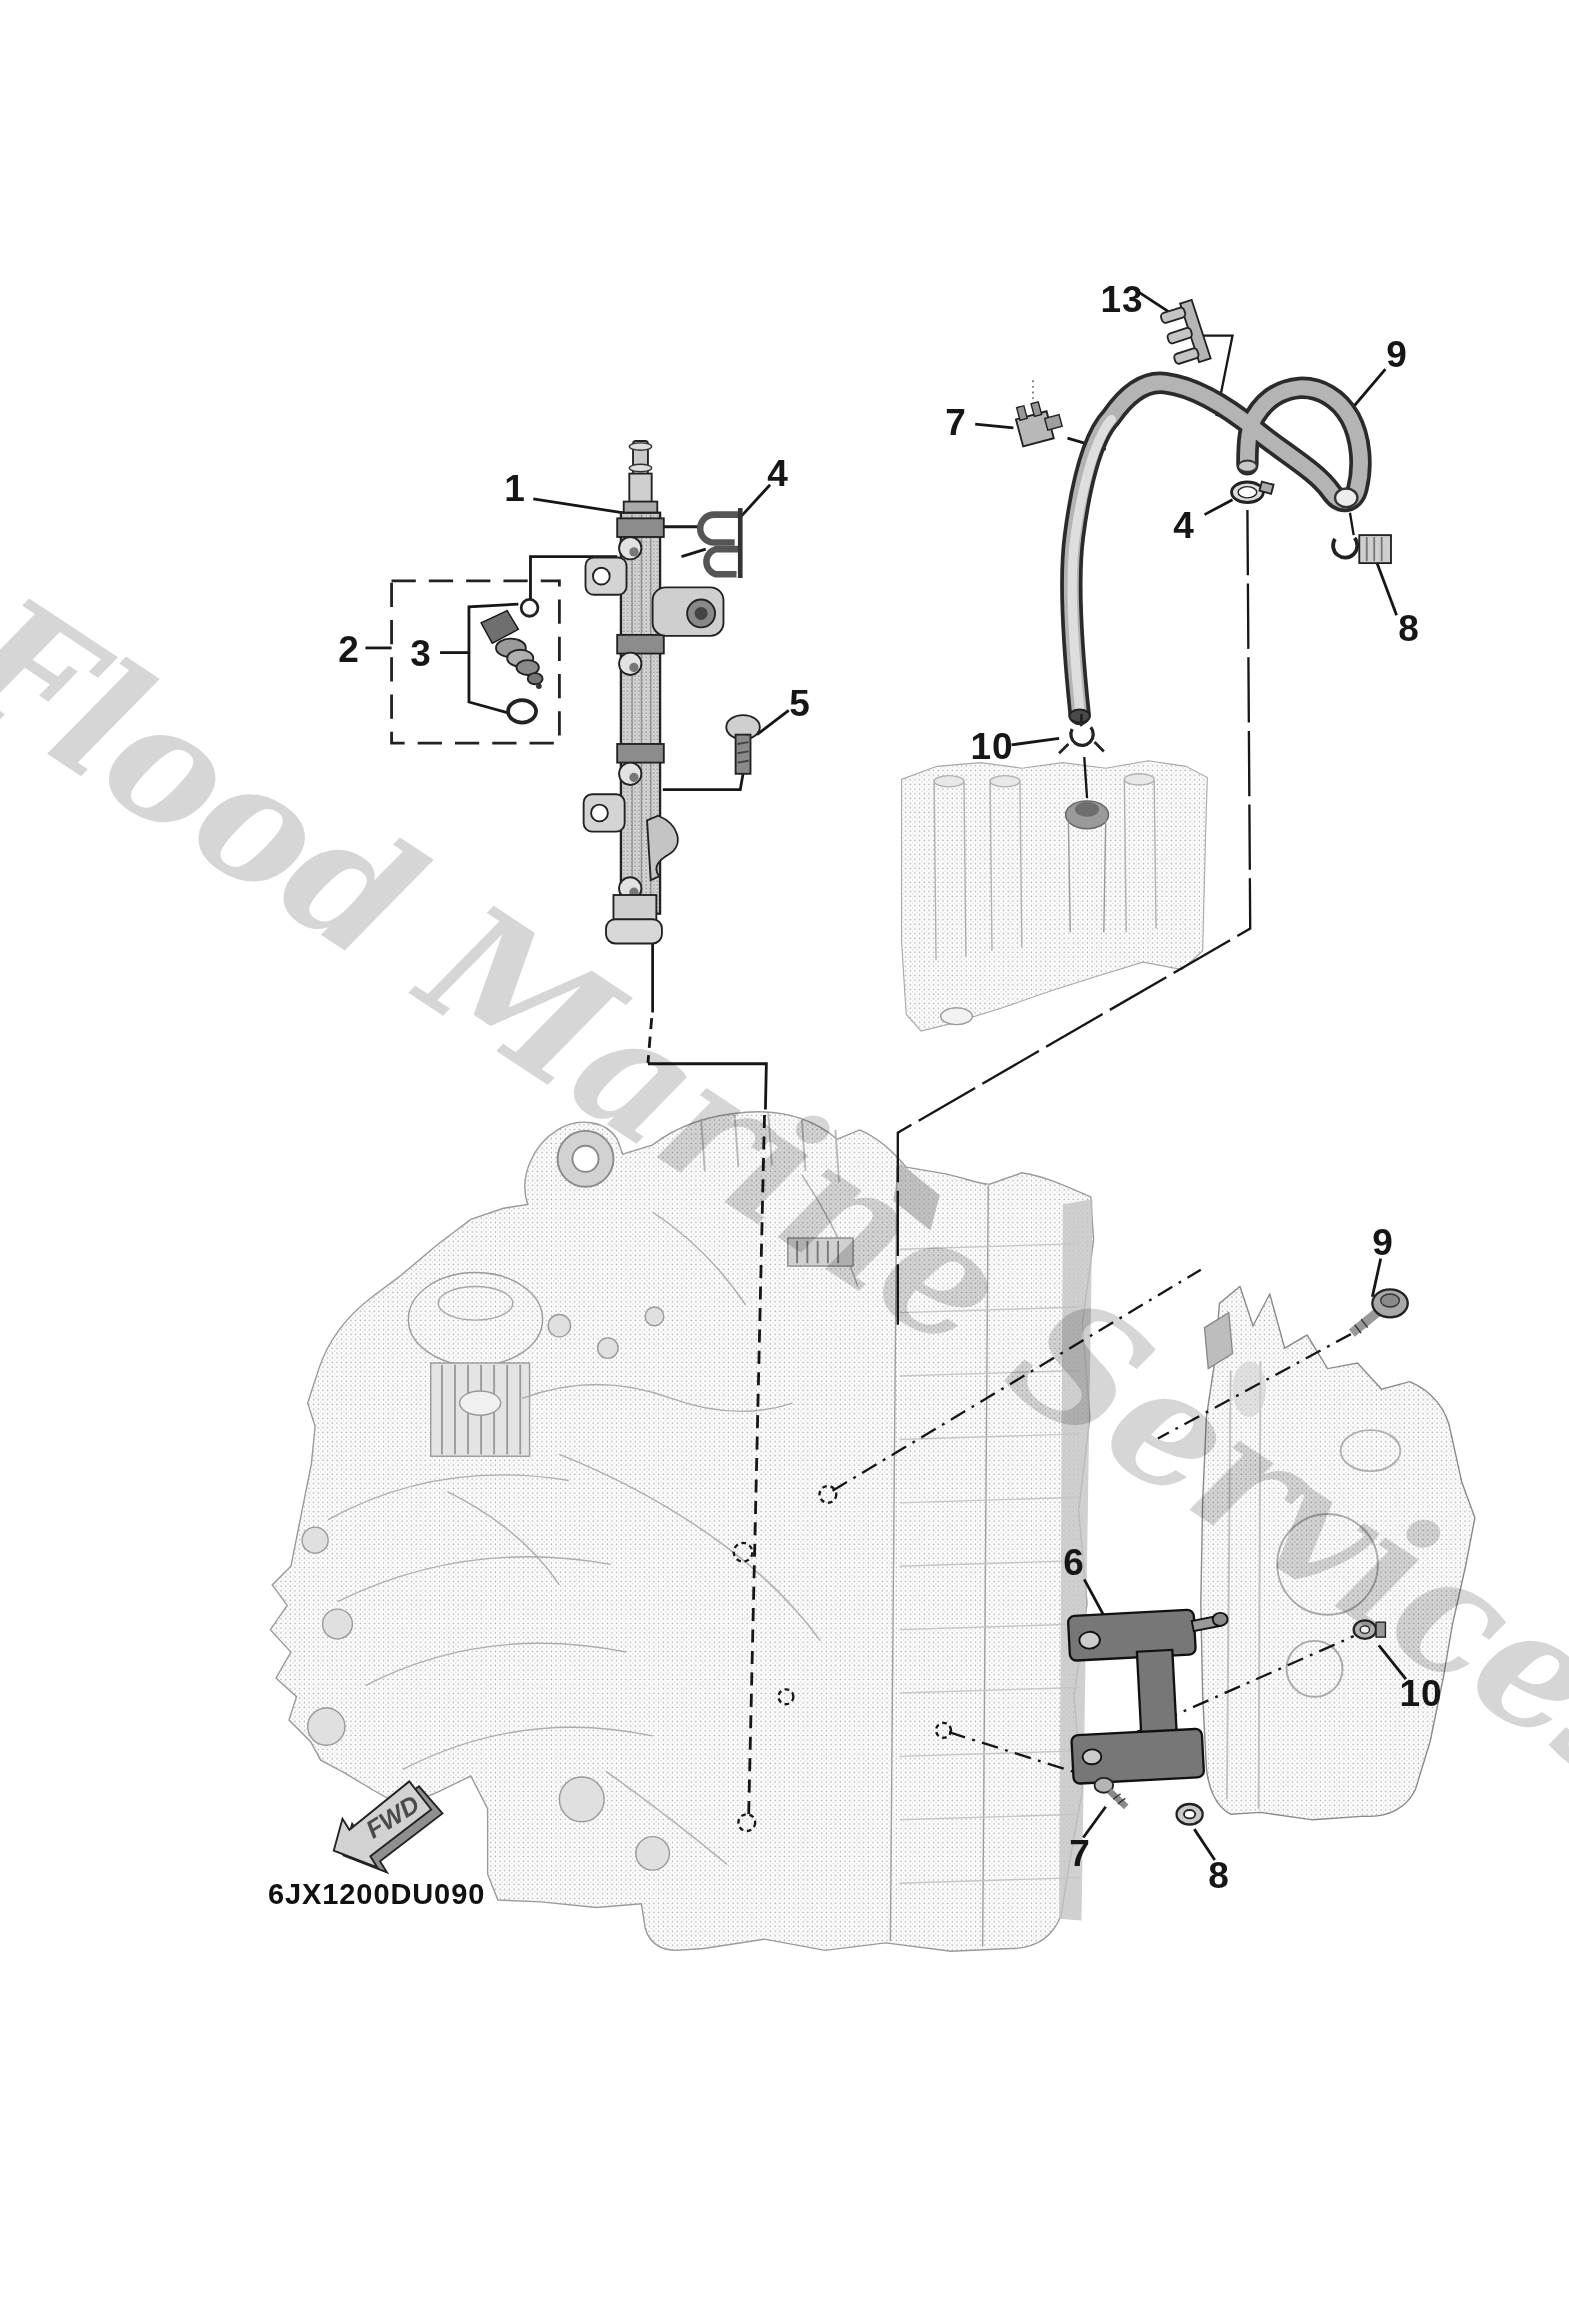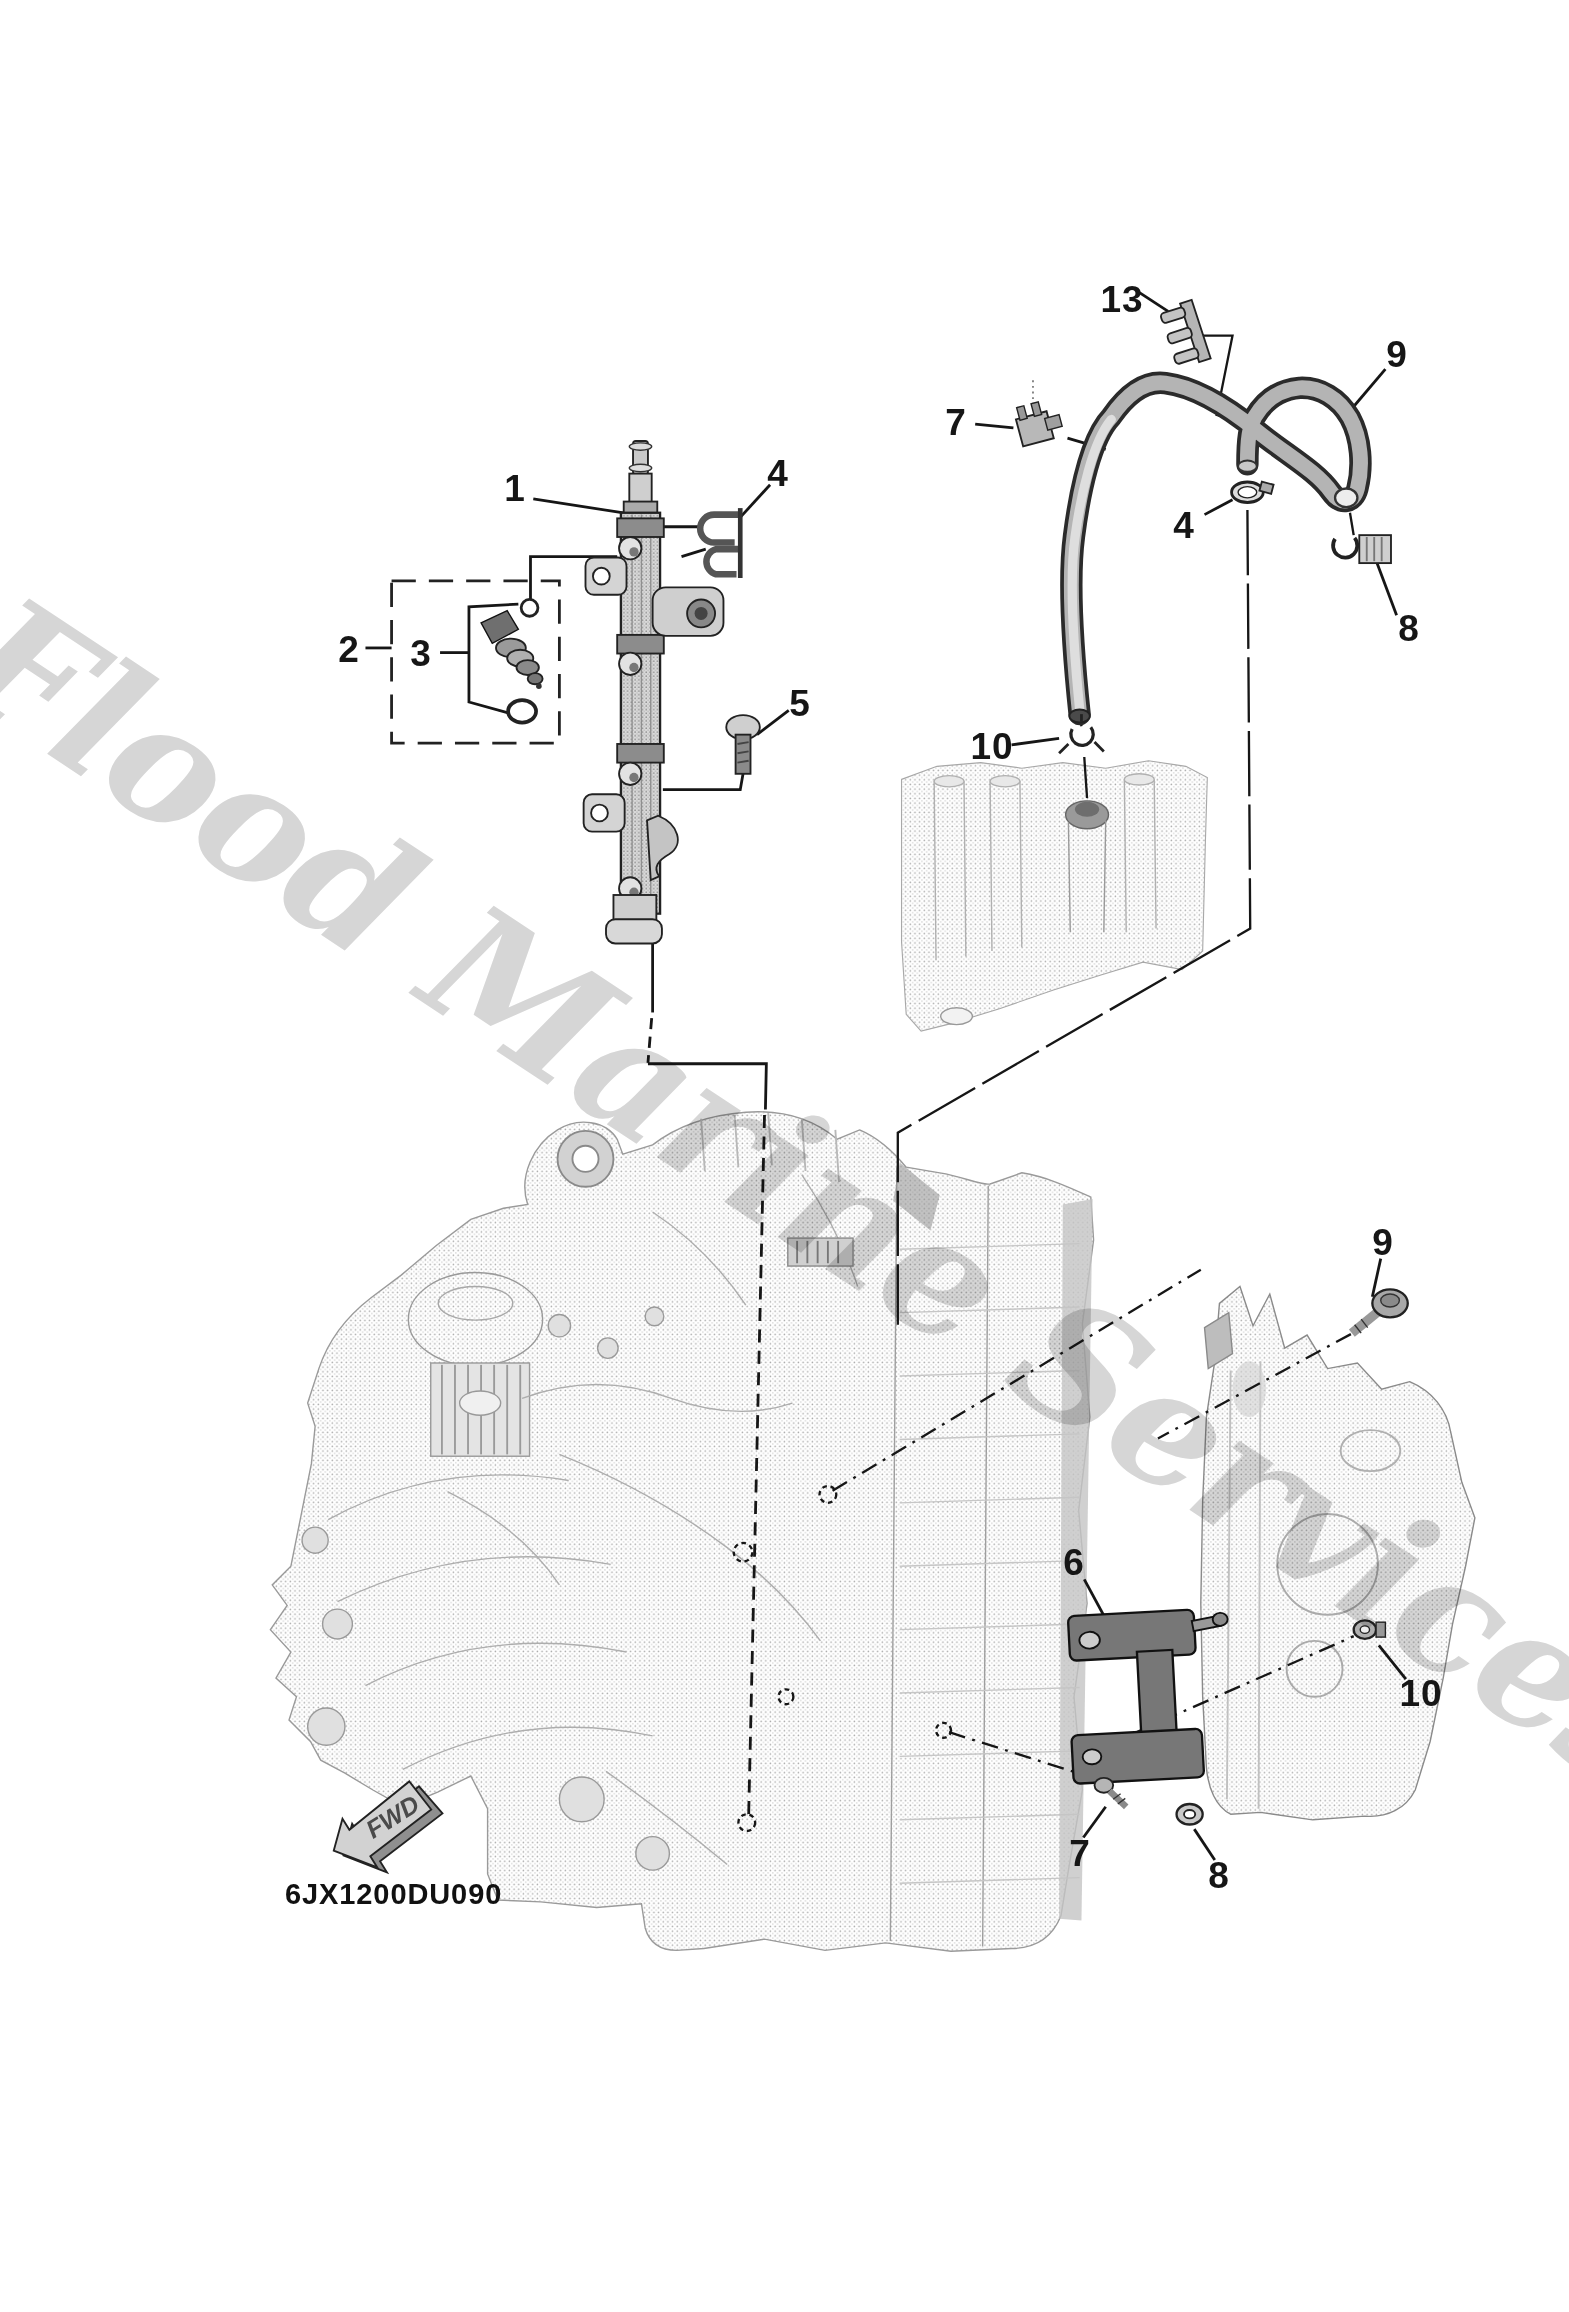--- a/index.html
+++ b/index.html
@@ -11,7 +11,7 @@
   #watermark{position:absolute;left:32px;top:559px;transform:rotate(33.5deg);transform-origin:0 0;
              font:bold italic 164px "DejaVu Serif",serif;color:#d6d6d6;letter-spacing:-1.9px;
              white-space:nowrap;z-index:3;mix-blend-mode:multiply;pointer-events:none;}
-  #diagram-code{position:absolute;left:285px;top:1878px;font:bold 29px "Liberation Sans",sans-serif;
+  #diagram-code{position:absolute;left:268px;top:1878px;font:bold 29px "Liberation Sans",sans-serif;
                 color:#111;letter-spacing:0.9px;z-index:2;}
 </style>
 </head>

